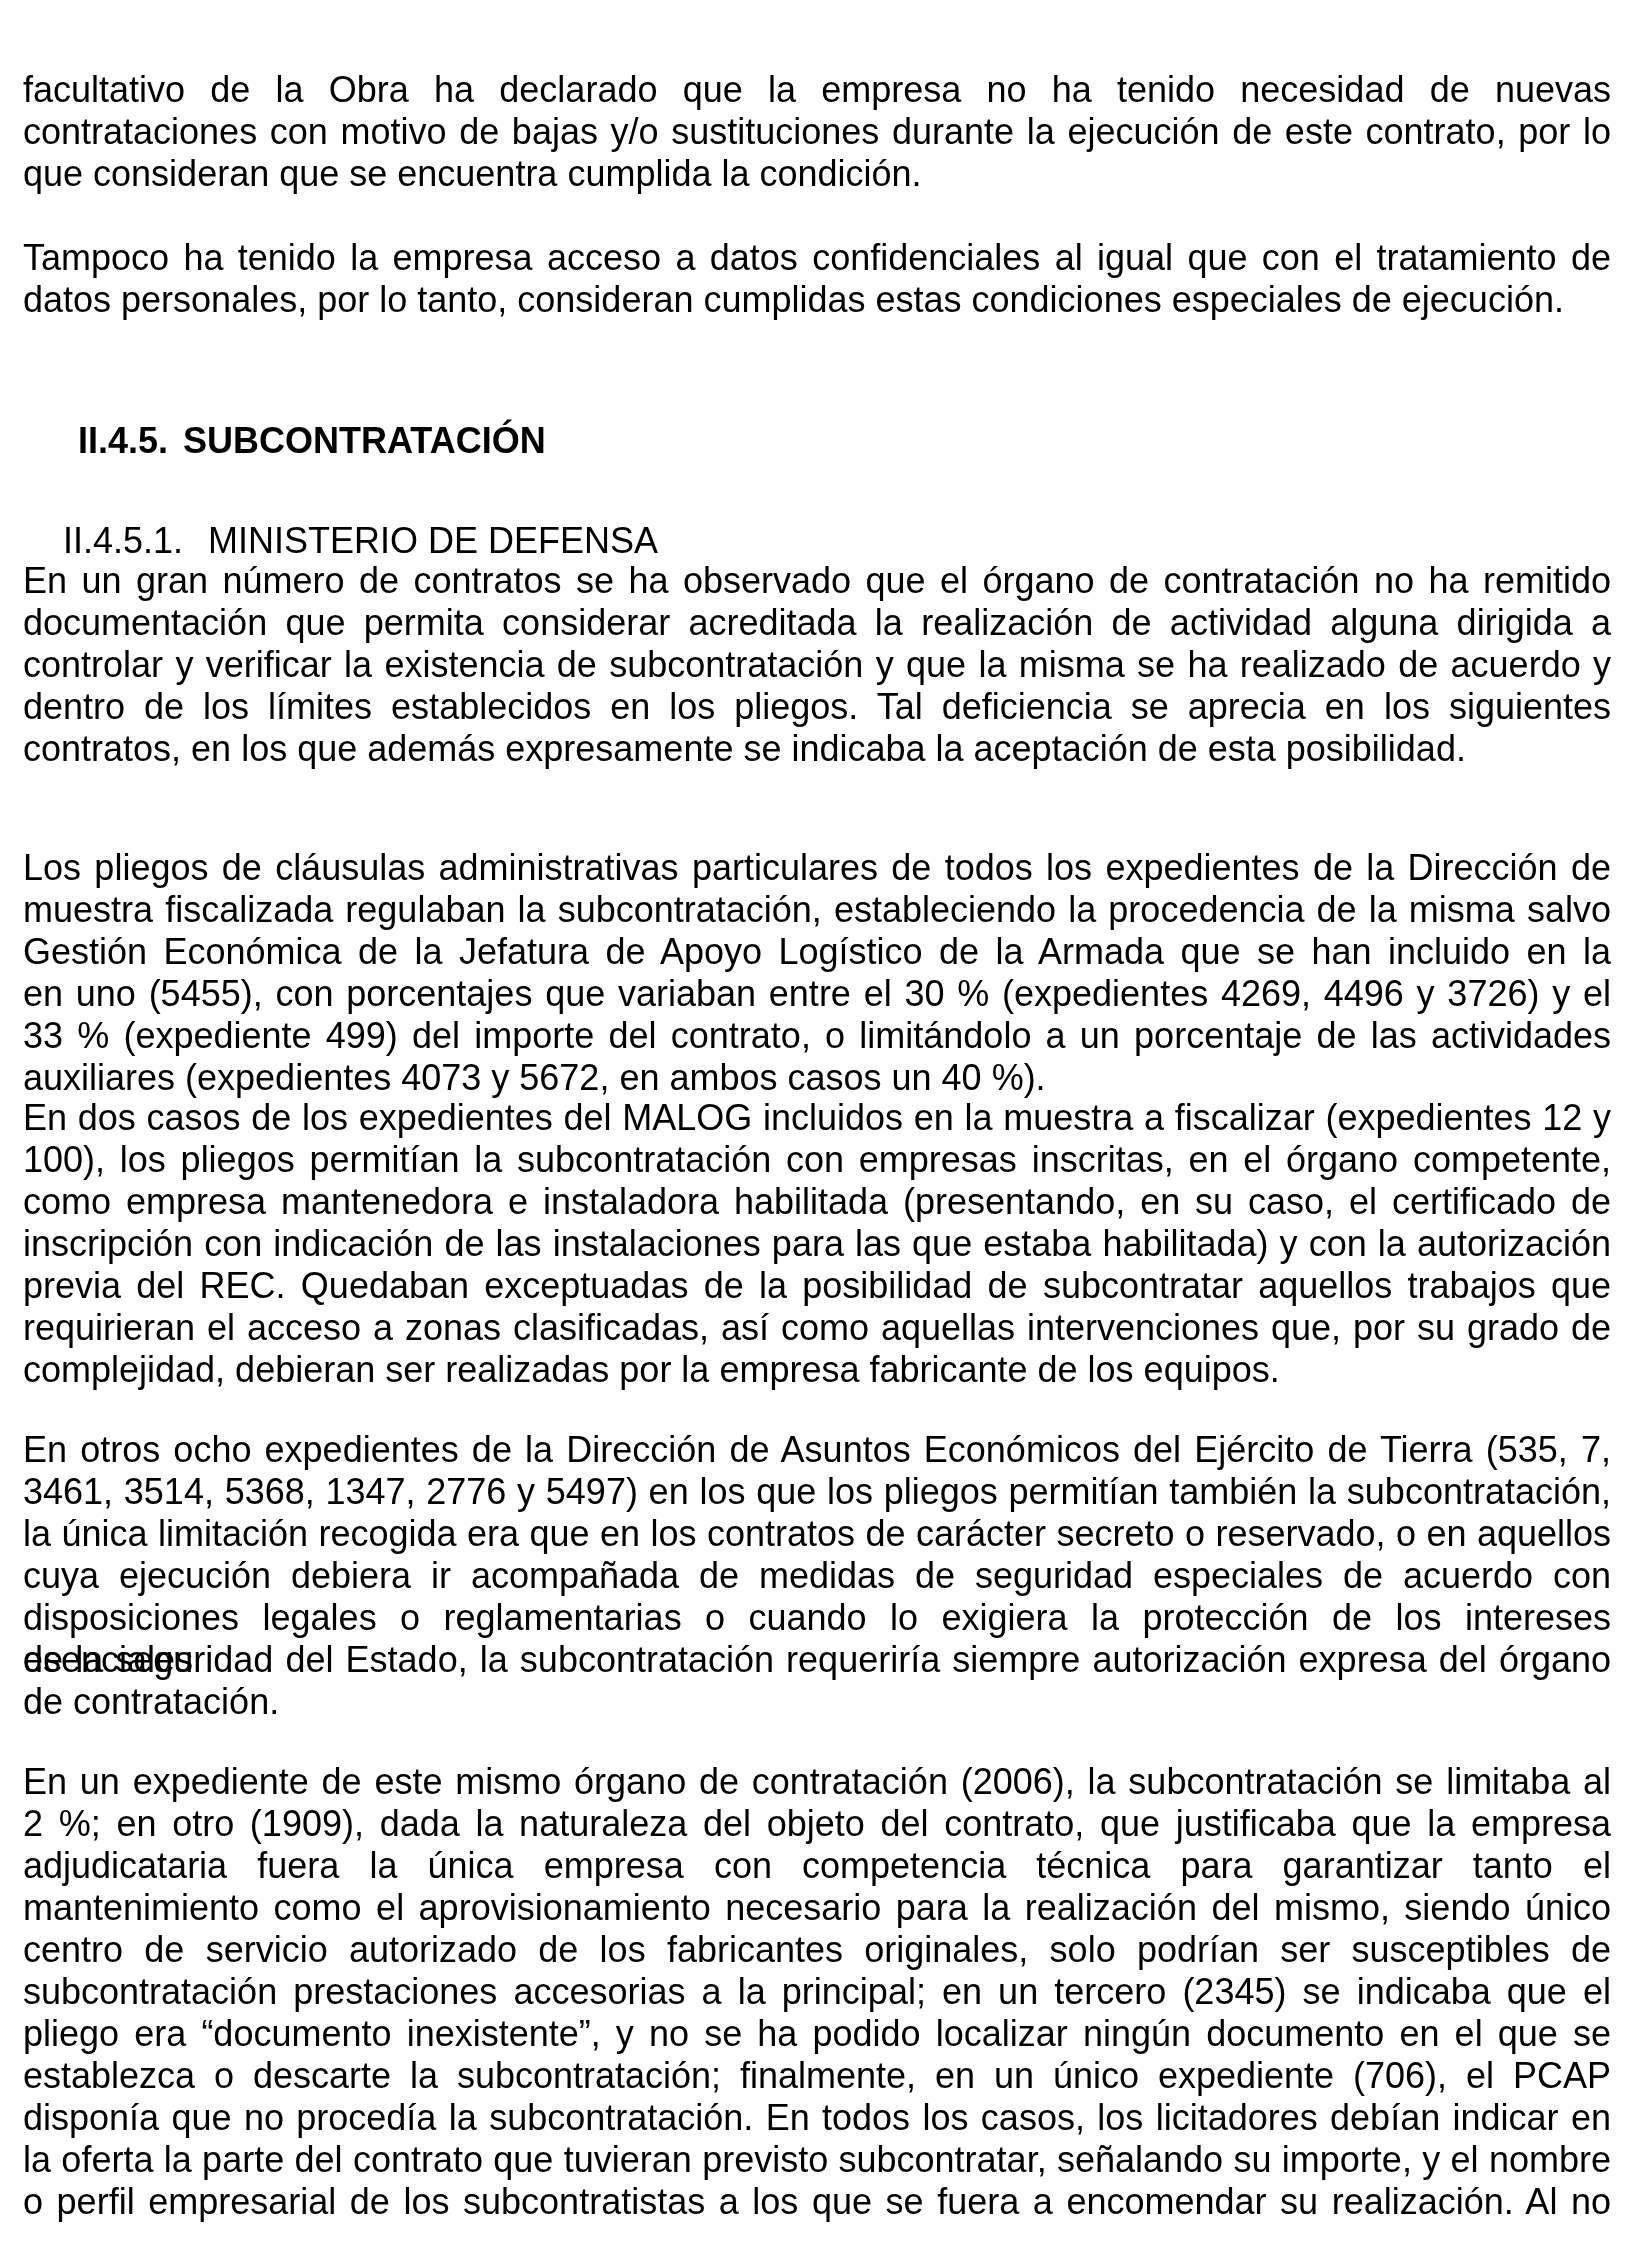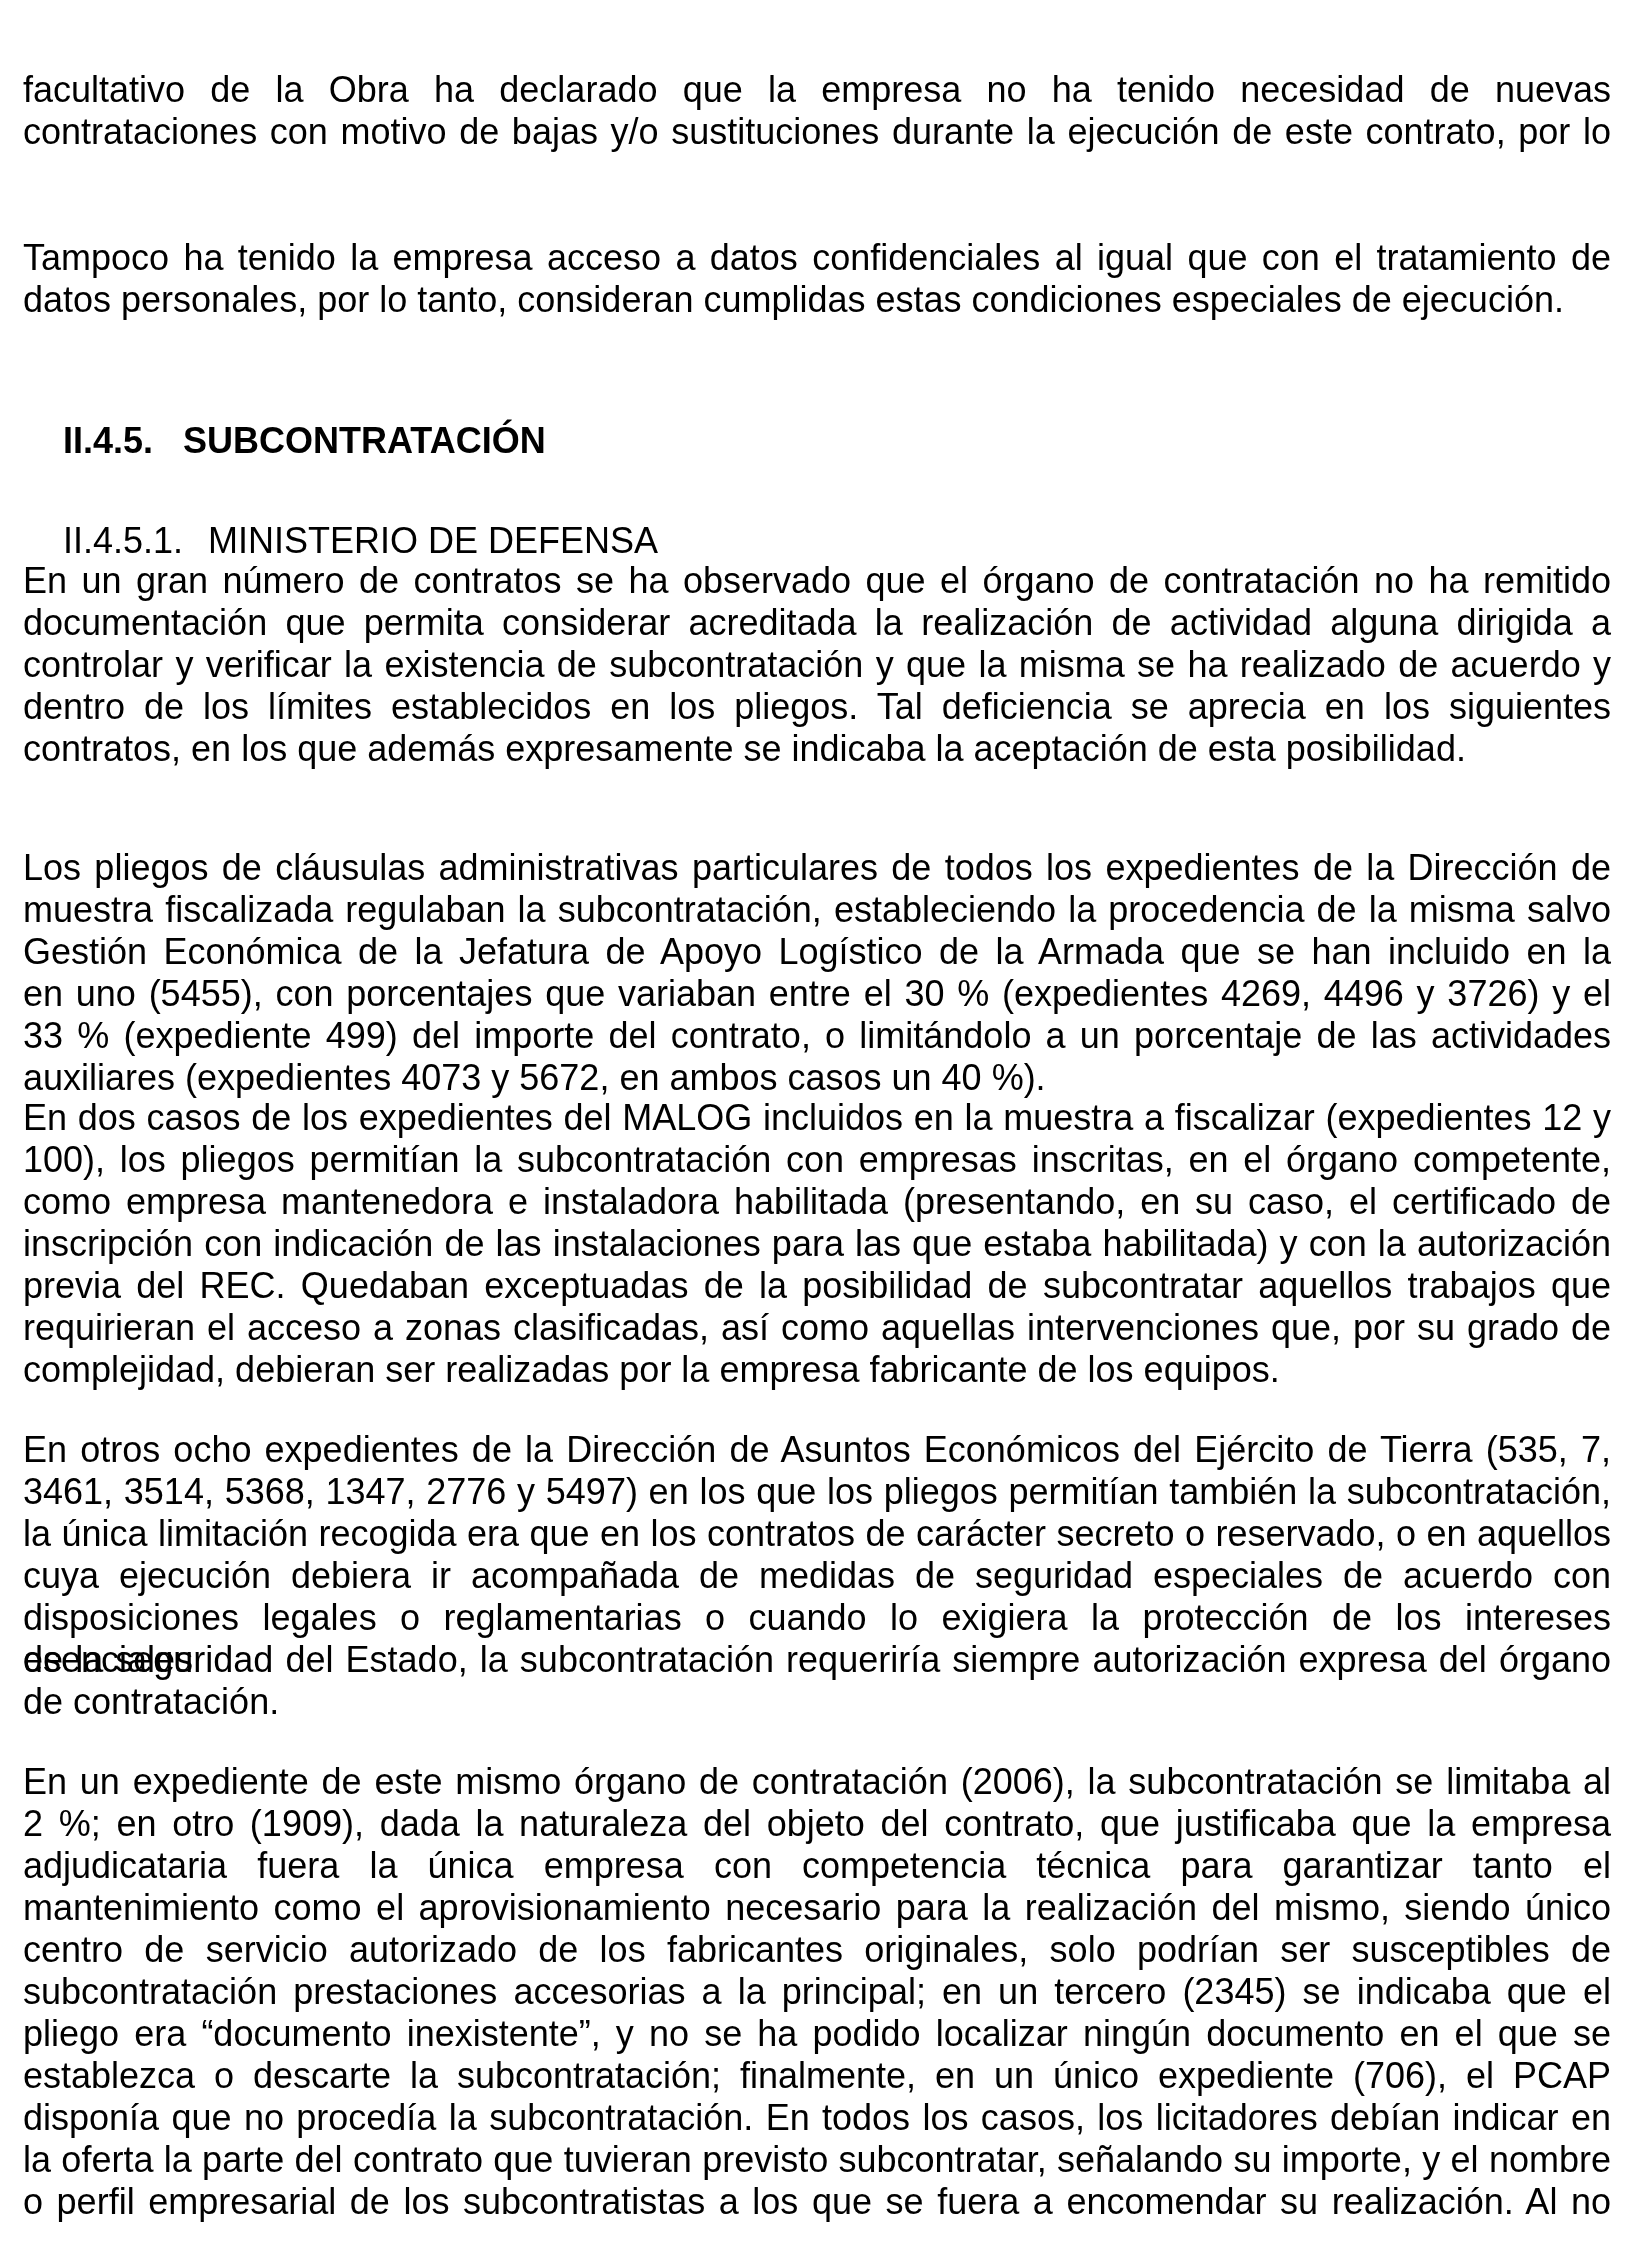--- a/index.html
+++ b/index.html
@@ -22,6 +22,7 @@
   <div class="block" style="top:69px">
     <span class="line" style="white-space: normal;">facultativo de la Obra ha declarado que la empresa no ha tenido necesidad de nuevas</span>
     <span class="line" style="white-space: normal;">contrataciones con motivo de bajas y/o sustituciones durante la ejecución de este contrato, por lo</span>
+    <span class="line last" style="white-space: normal;">que consideran que se encuentra cumplida la condición.</span>
   </div>
 
   <div class="block" style="top:237px">

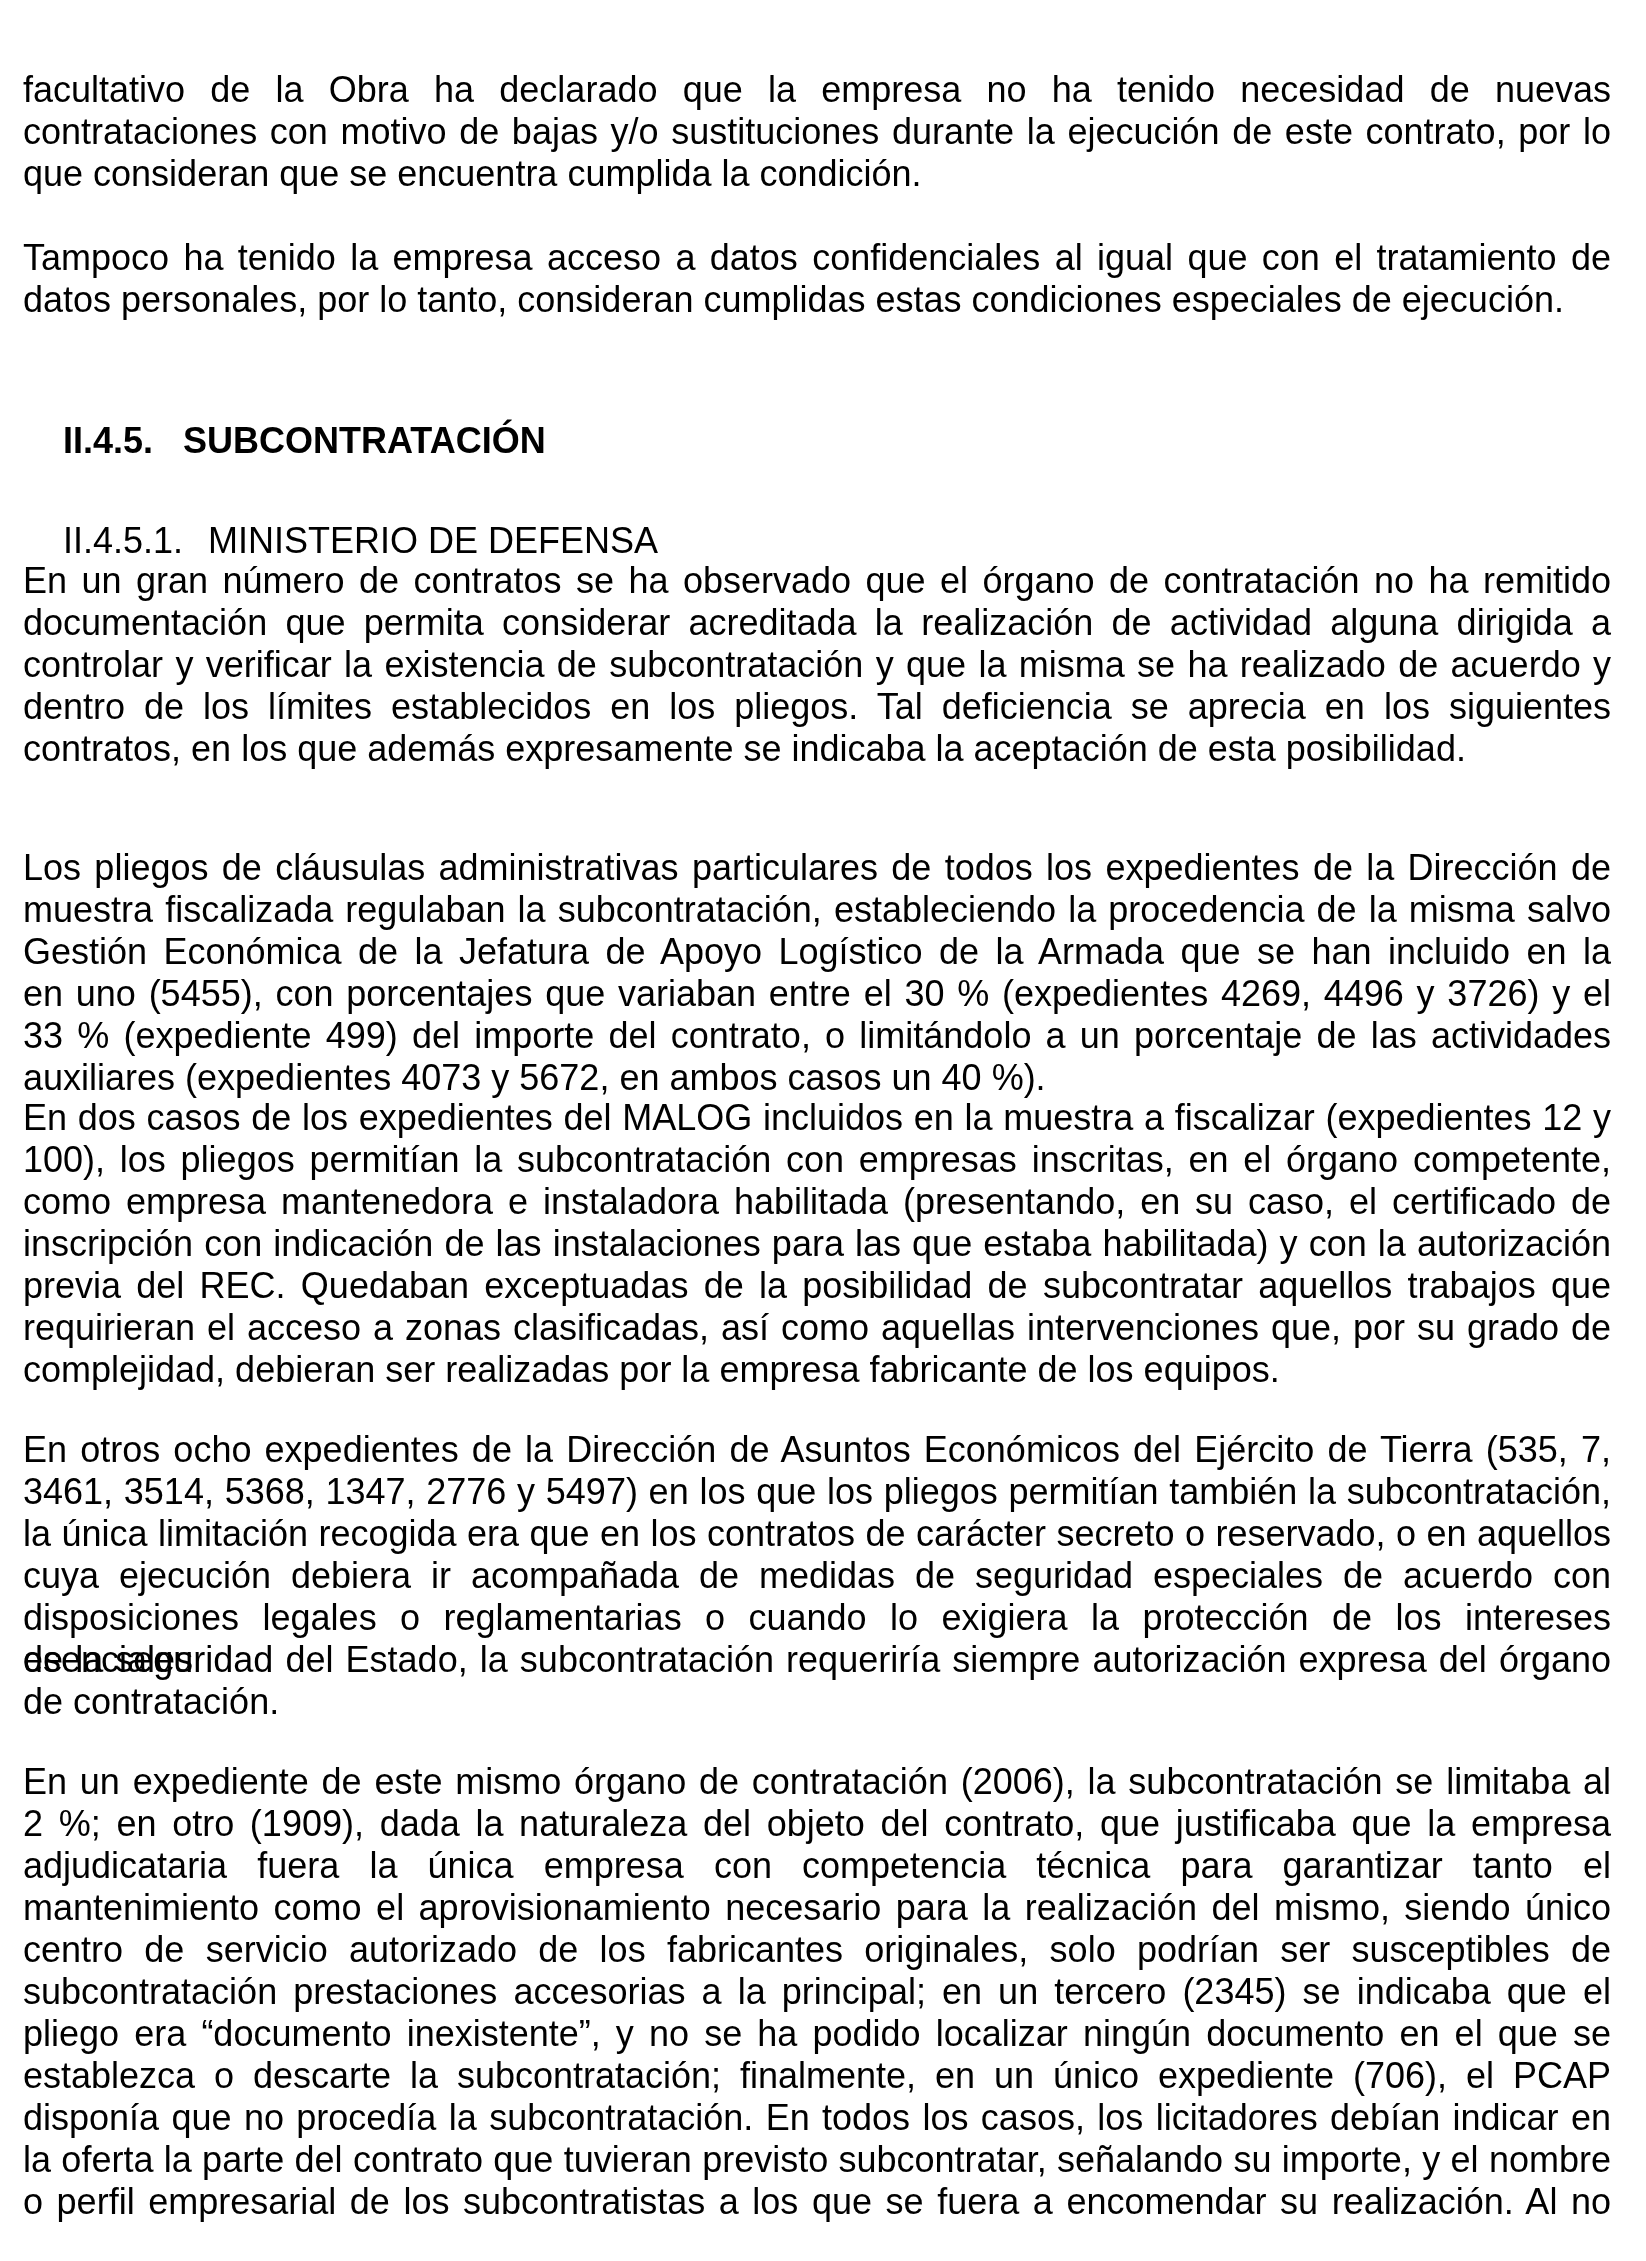--- a/index.html
+++ b/index.html
@@ -10,7 +10,7 @@
   .line { display: block; white-space: nowrap; text-align: justify; text-align-last: justify; height: 42px; overflow: visible; }
   .line.last { text-align-last: left; }
   .heading { font-weight: bold; white-space: pre; }
-  .heading .num { display: inline-block; width: 120px; }
+  .heading .num { display: inline-block; width: 120px; text-align: center; }
   .subheading { font-weight: normal; white-space: pre; }
   .subheading .num { display: inline-block; width: 145px; }
 </style>

